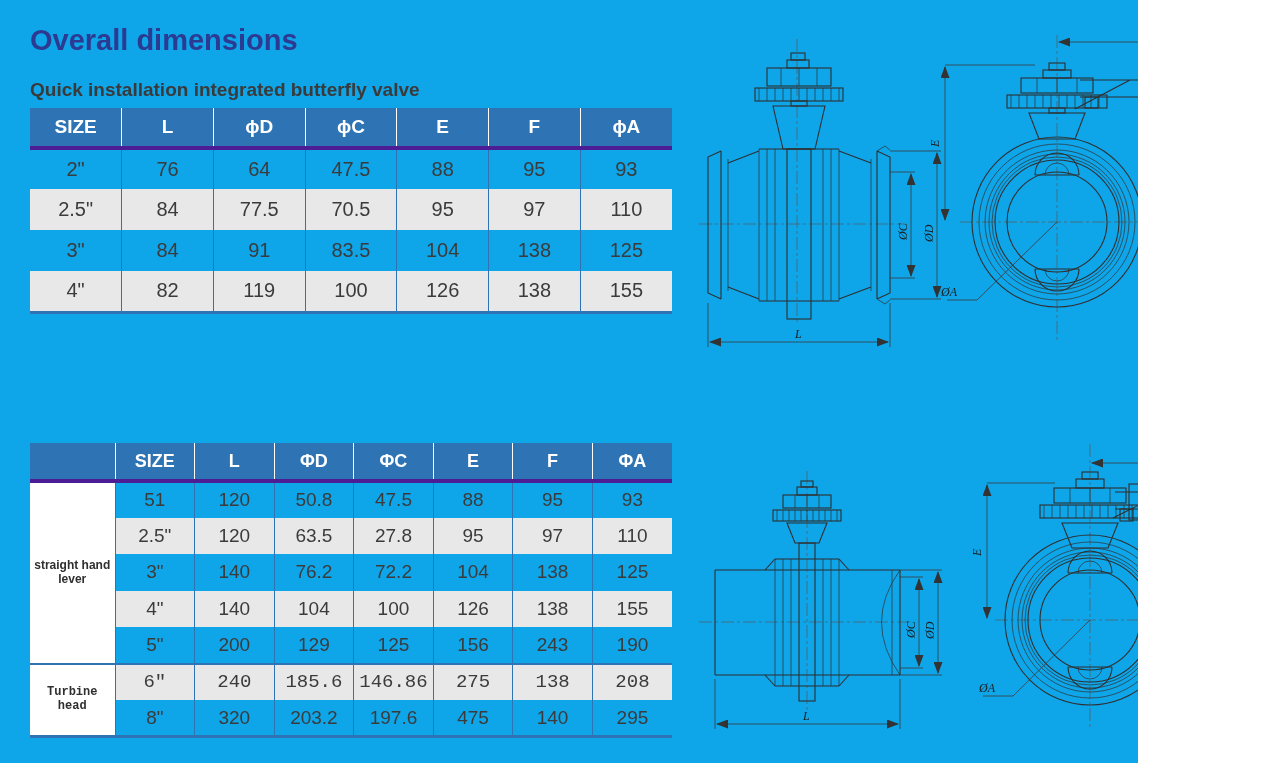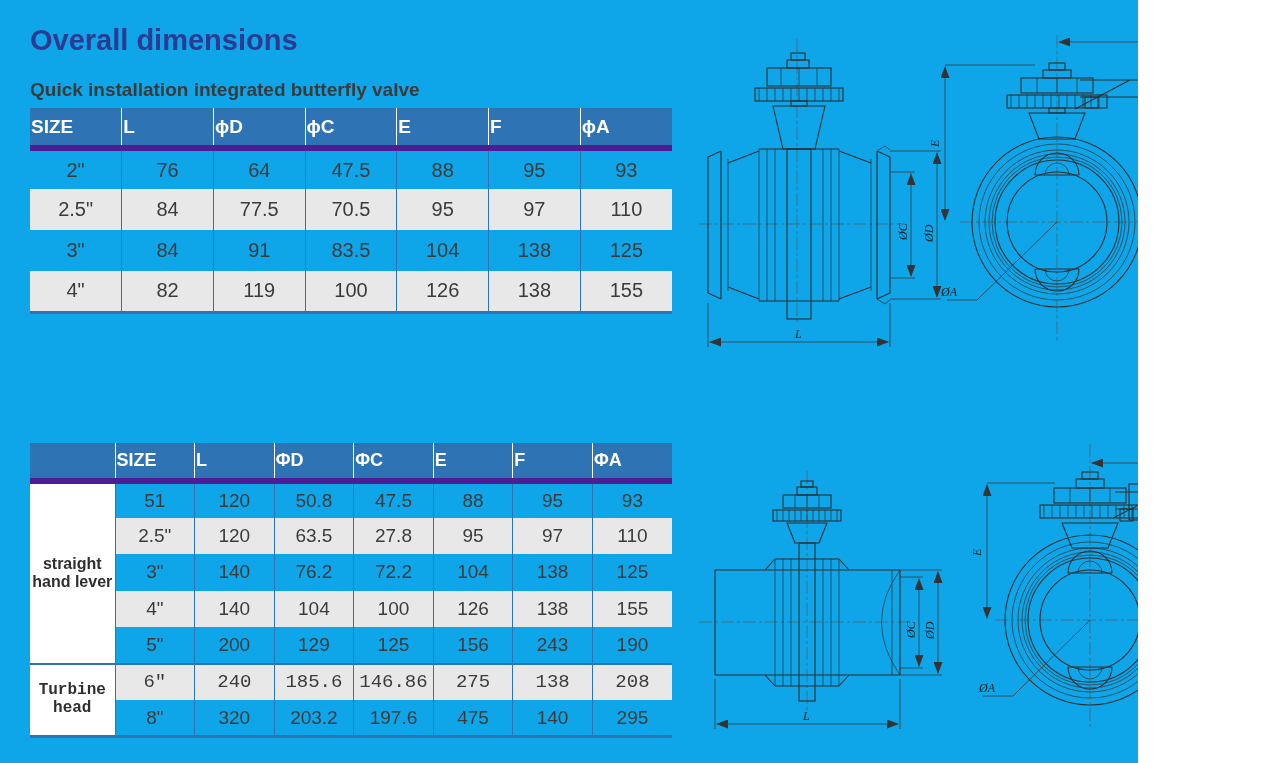--- a/index.html
+++ b/index.html
@@ -13,8 +13,8 @@
   table.spec{position:absolute;border-collapse:collapse;table-layout:fixed;
              border-bottom:3px solid #2e74b5;}
   .spec thead th{background:#2e74b5;color:#ffffff;font-weight:bold;
-                 border-left:1px solid #ffffff;border-bottom:6px solid #4c1d95;
-                 text-align:left;}
+                 border-left:1px solid #ffffff;border-bottom:4px solid #4c1d95;
+                 text-align:center;}
   .spec thead th:first-child{border-left:none;}
   .spec tbody td{border-left:1px solid #2e74b5;text-align:center;color:#3b3b3b;}
   .t1 tbody td:first-child{border-left:none;}

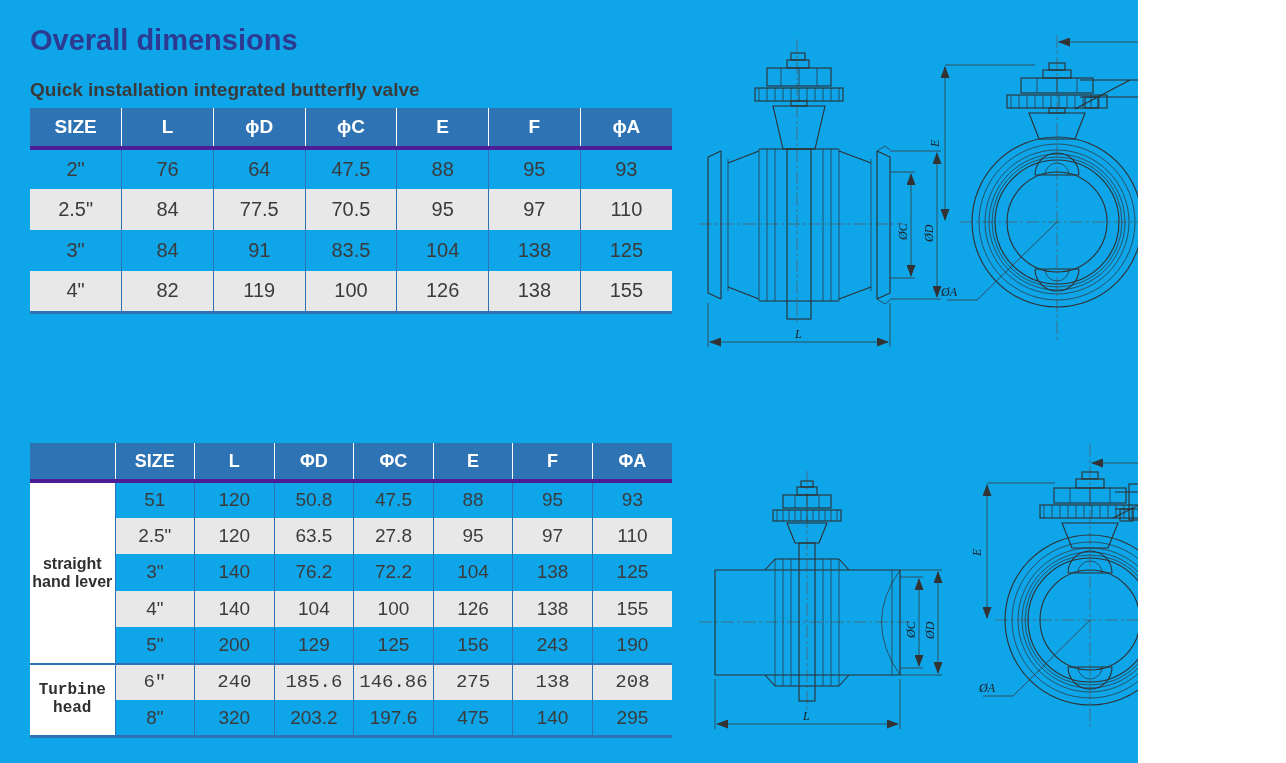--- a/index.html
+++ b/index.html
@@ -20,7 +20,7 @@
   .t1 tbody td:first-child{border-left:none;}
   .spec tr.alt td{background:#e8e8e8;}
   .t2 th.group-label{background:#fff;border-left:none;font-weight:bold;color:#2f2f2f;
-                     text-align:center;line-height:1.12;font-size:16px;padding:8px 2px;}
+                     text-align:center;line-height:1.12;font-size:12px;padding:8px 2px;}
   .t2 tr.group-start td,.t2 tr.group-start th{border-top:2px solid #2e74b5;font-family:Liberation Mono, monospace;}
   .t1{left:30px;top:108px;width:642px;font-size:20px;}
   .t2{left:30px;top:443px;width:642px;font-size:19px;}

